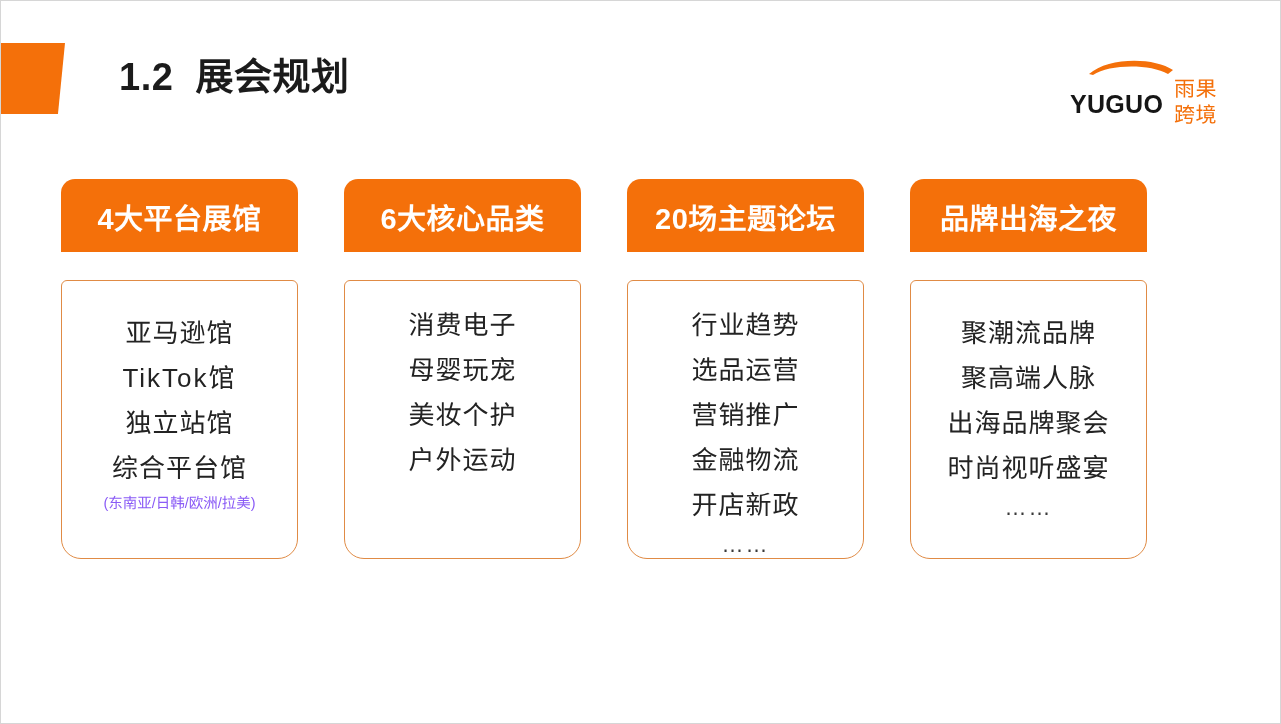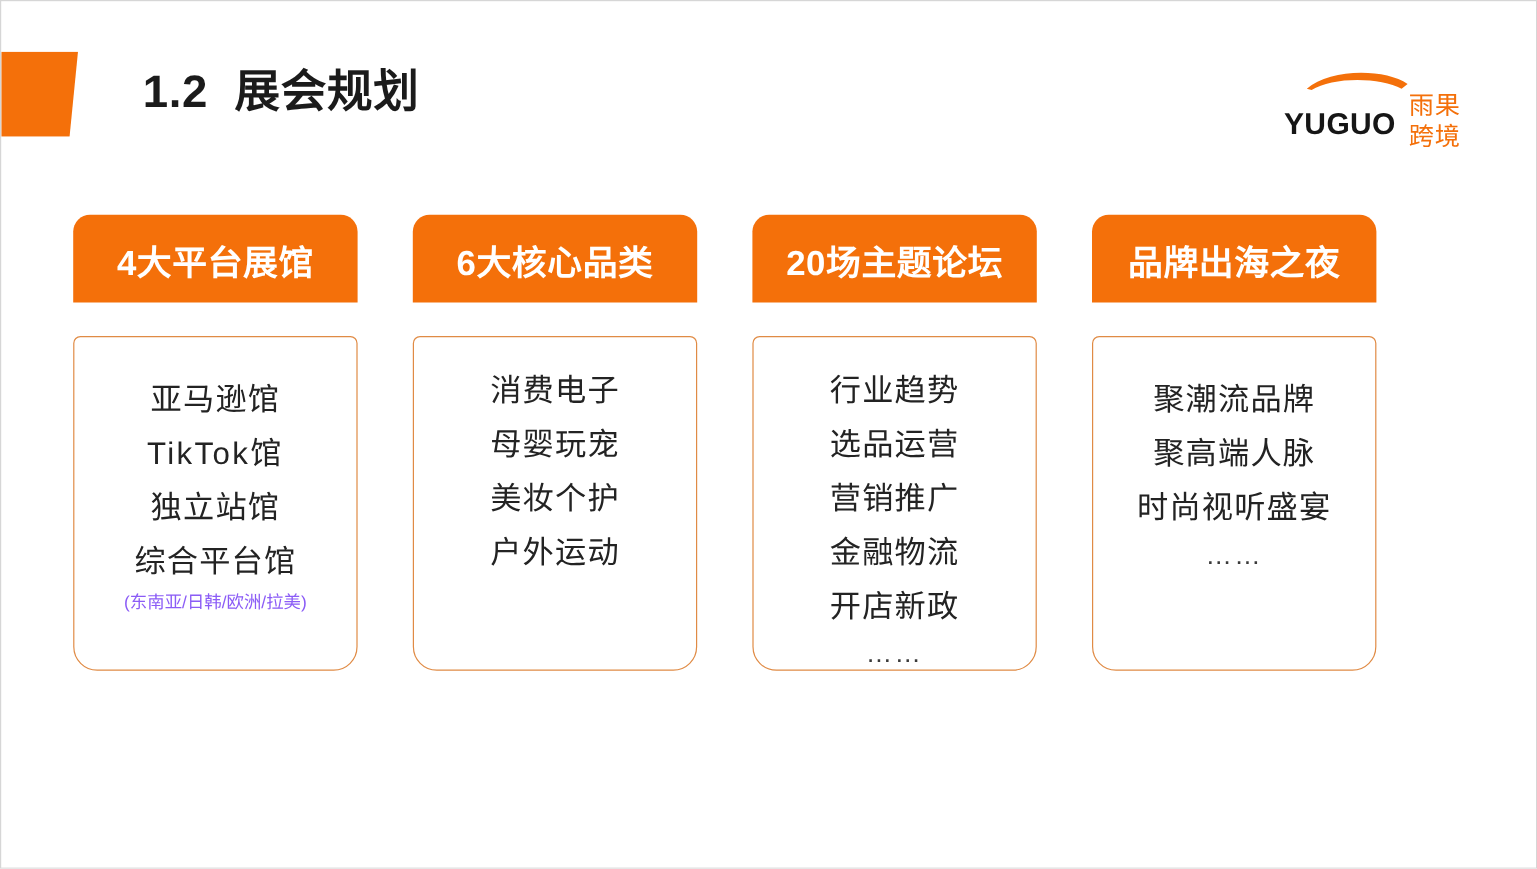--- a/index.html
+++ b/index.html
@@ -201,6 +201,7 @@
       <div class="col-body pad-top-lg">
         <div class="item">聚潮流品牌</div>
         <div class="item">聚高端人脉</div>
+        <div class="item">出海品牌聚会</div>
         <div class="item">时尚视听盛宴</div>
         <div class="ellipsis">……</div>
       </div>

